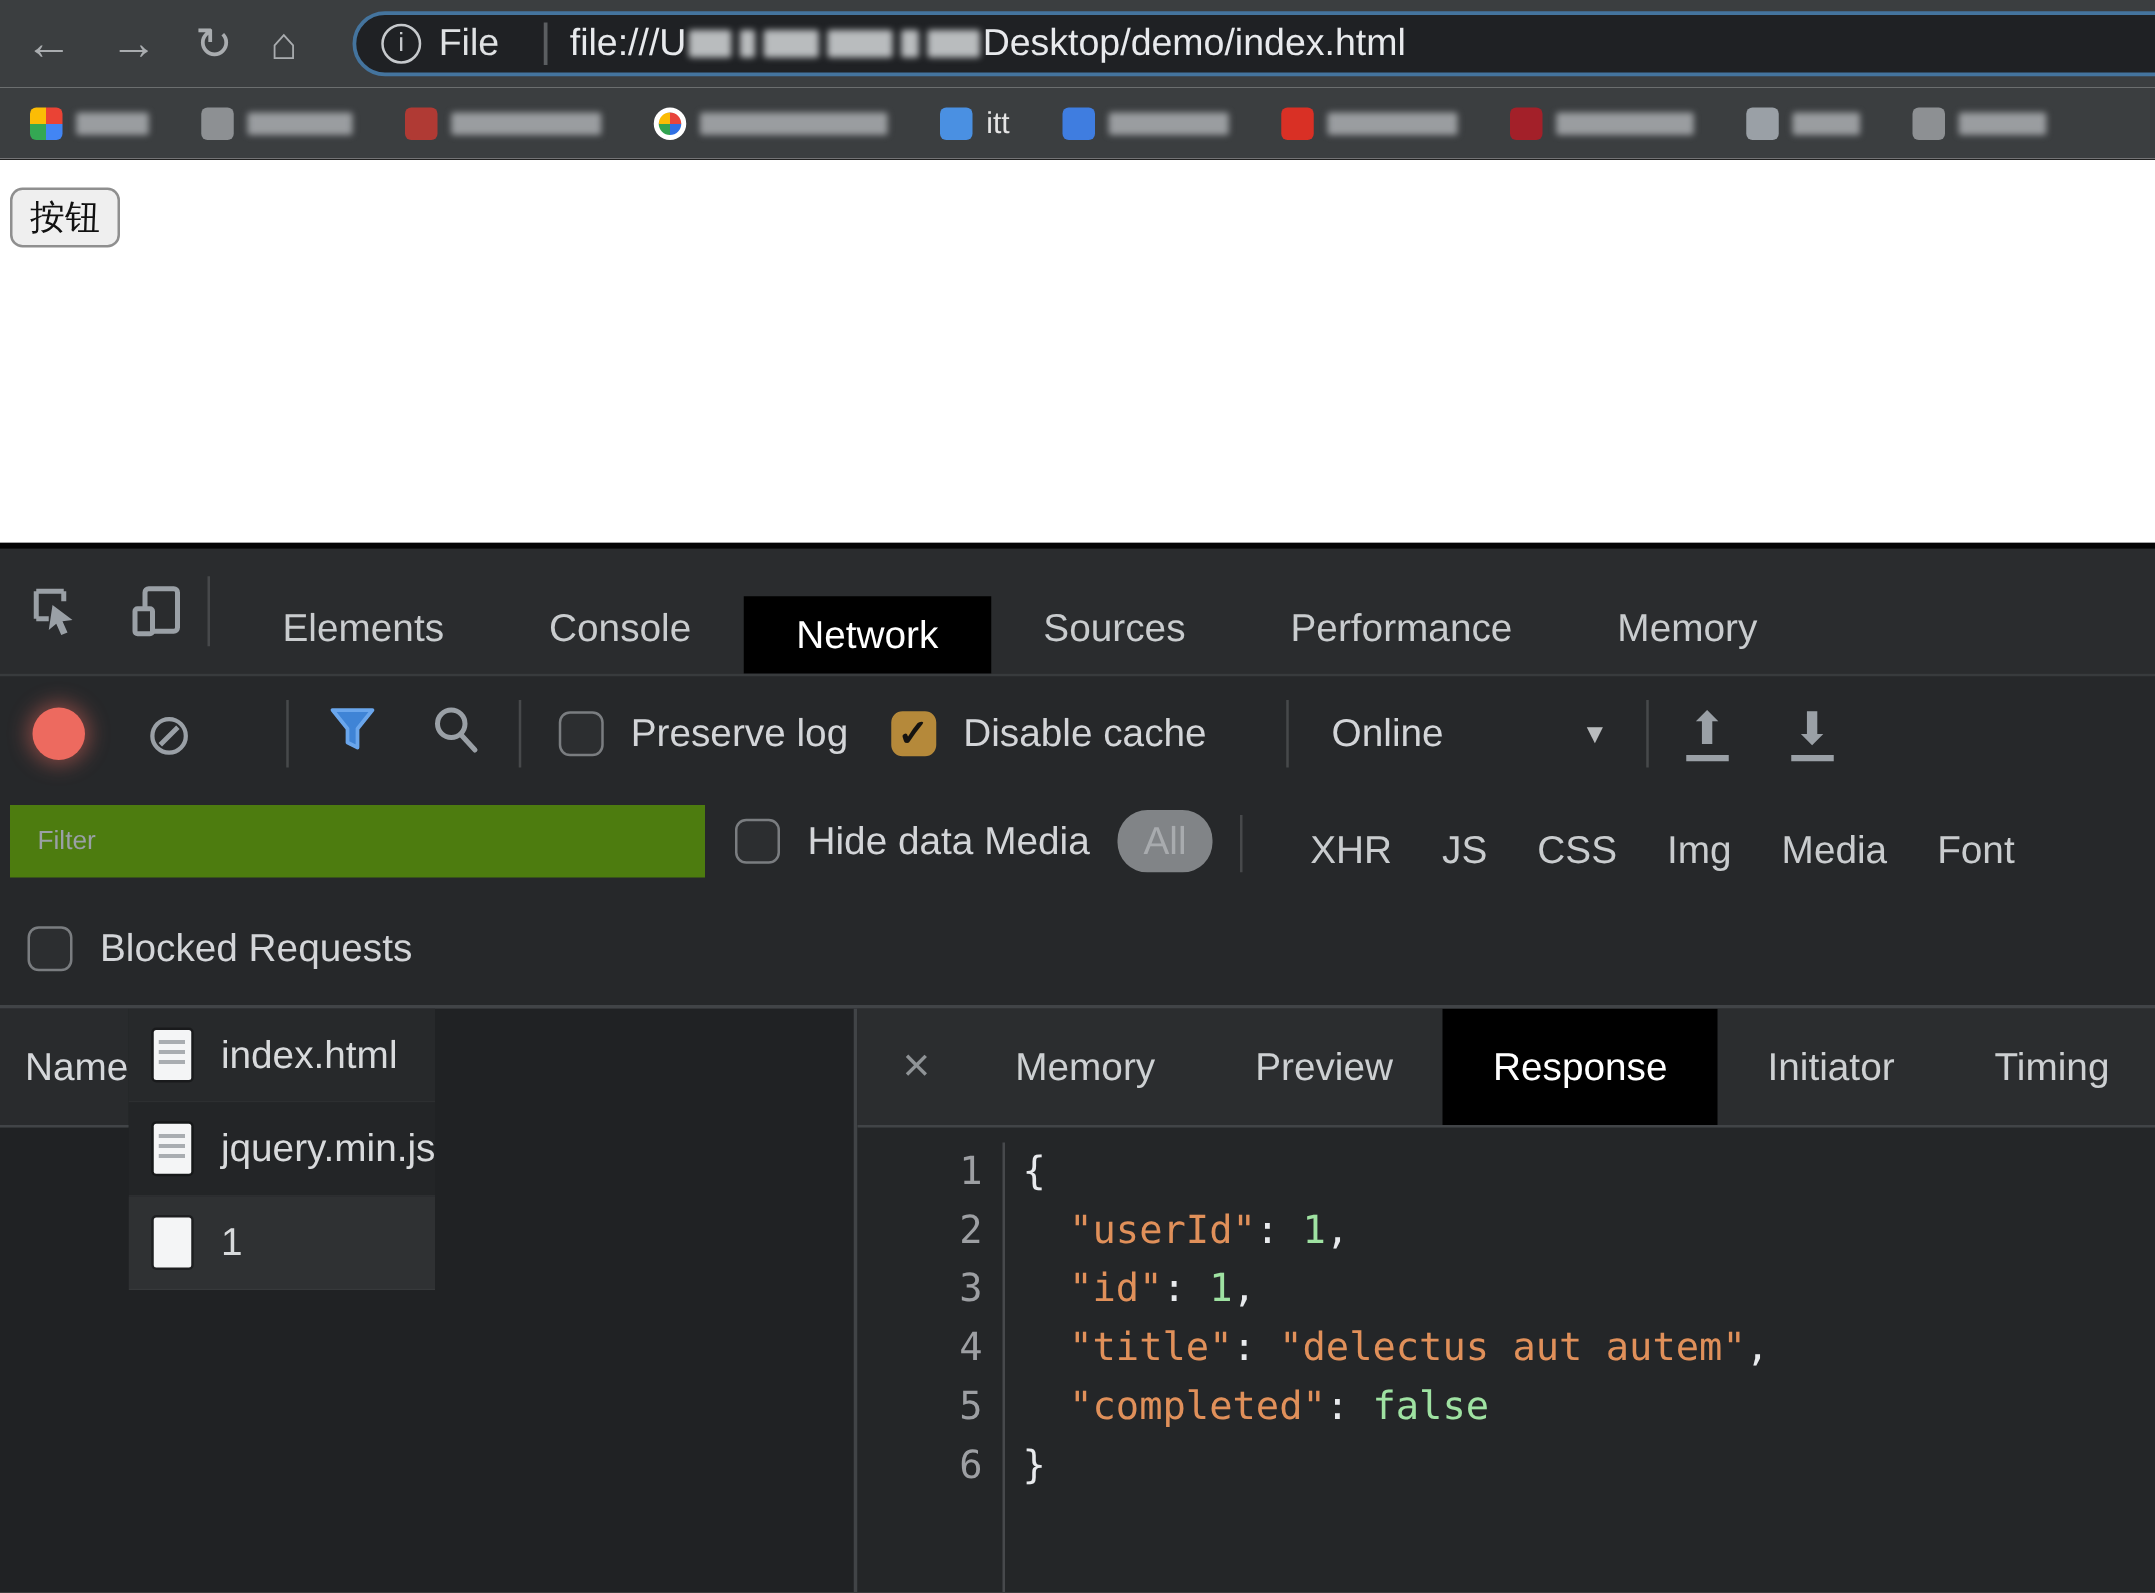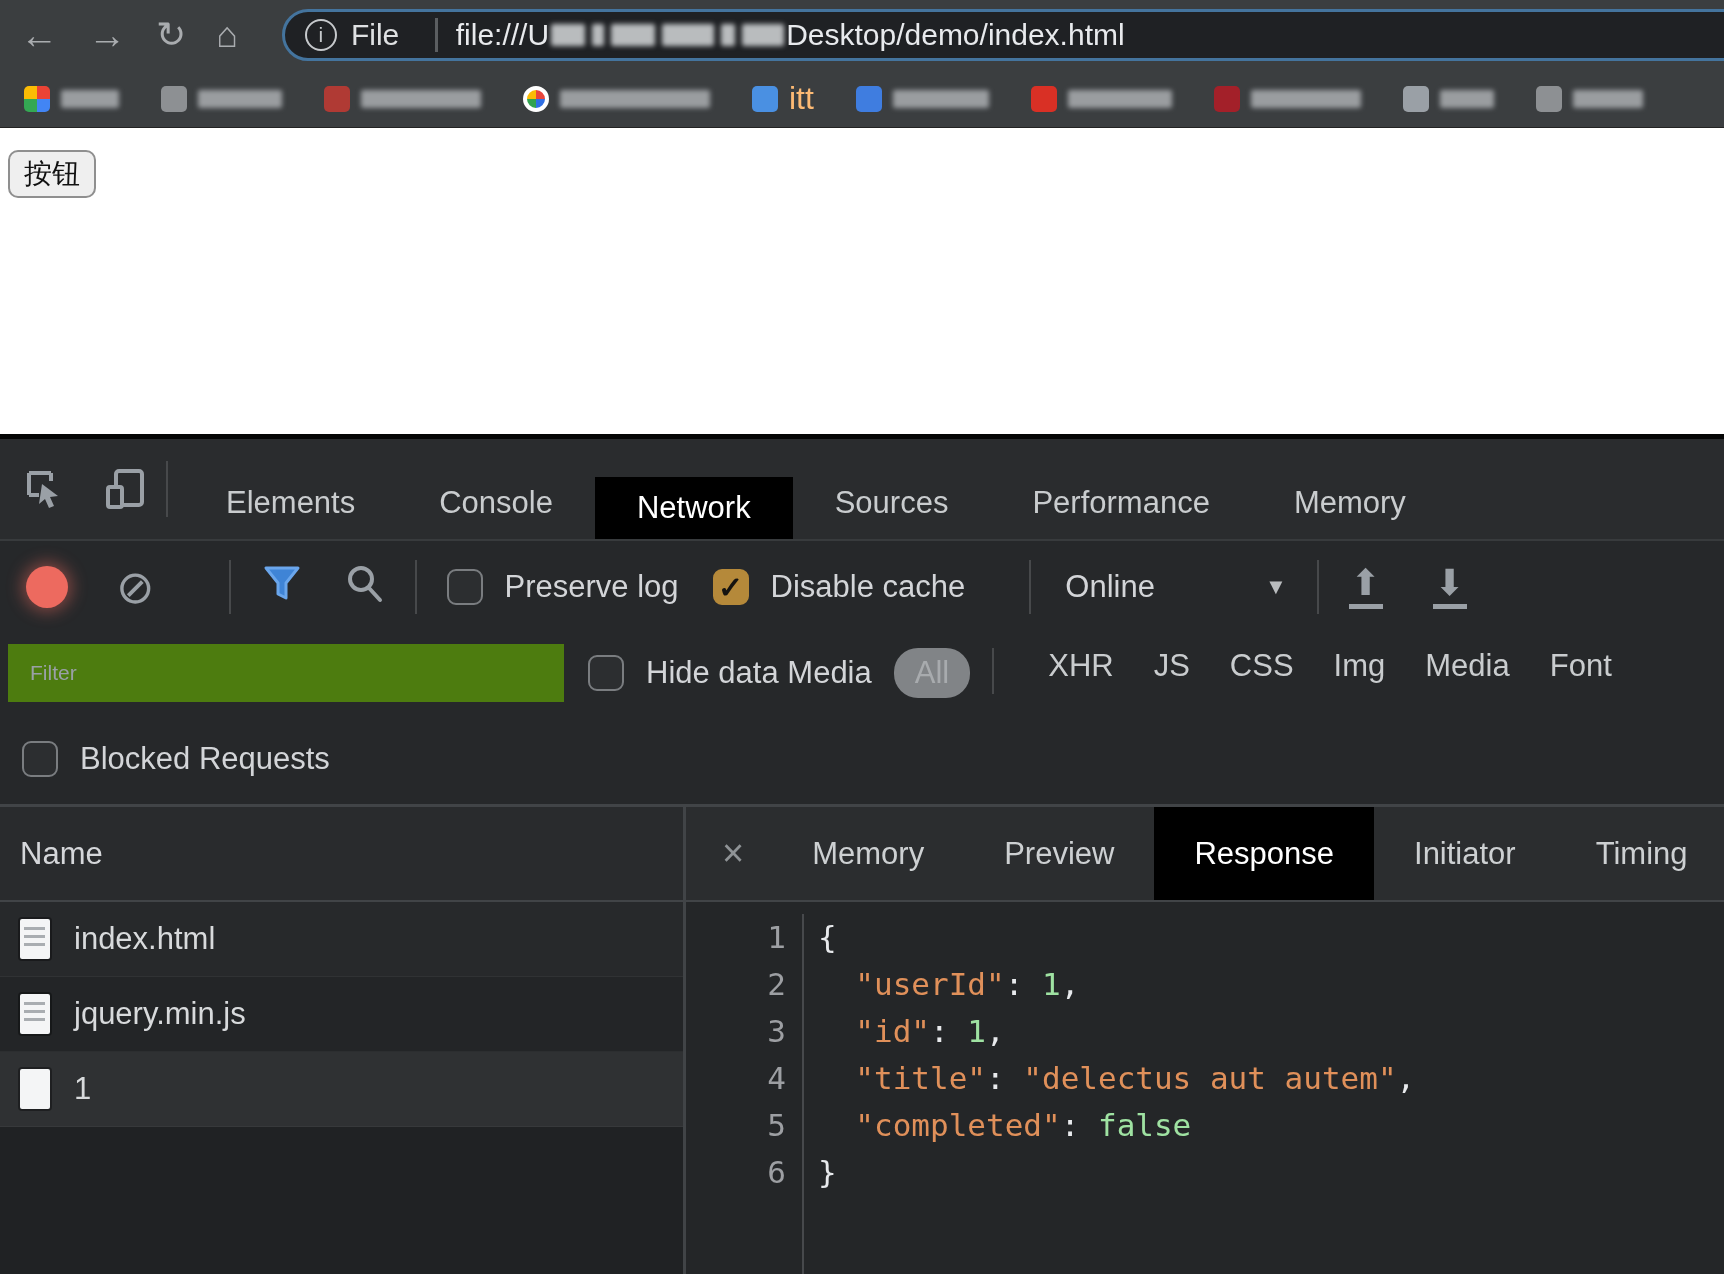--- a/index.html
+++ b/index.html
@@ -28,7 +28,7 @@
   .fav-google { background:conic-gradient(#ea4335 0 25%, #4285f4 0 50%, #34a853 0 75%, #fbbc05 0); }
   .fav-photos { background:conic-gradient(#e8453c 0 25%, #2f6fe4 0 50%, #32a350 0 75%, #fbbc05 0); border-radius:50%; border:4px solid #fff; }
   .bm-blur { height:18px; background:#9a9da0; border-radius:2px; filter:blur(2.5px); }
-  .bm-text { color:#fdba74; font-size:32px; }
+  .bm-text { color:#e5e5e5; font-size:24px; }
 
   
   .page { height:307px; background:#ffffff; position:relative; border-top:1px solid #222; }

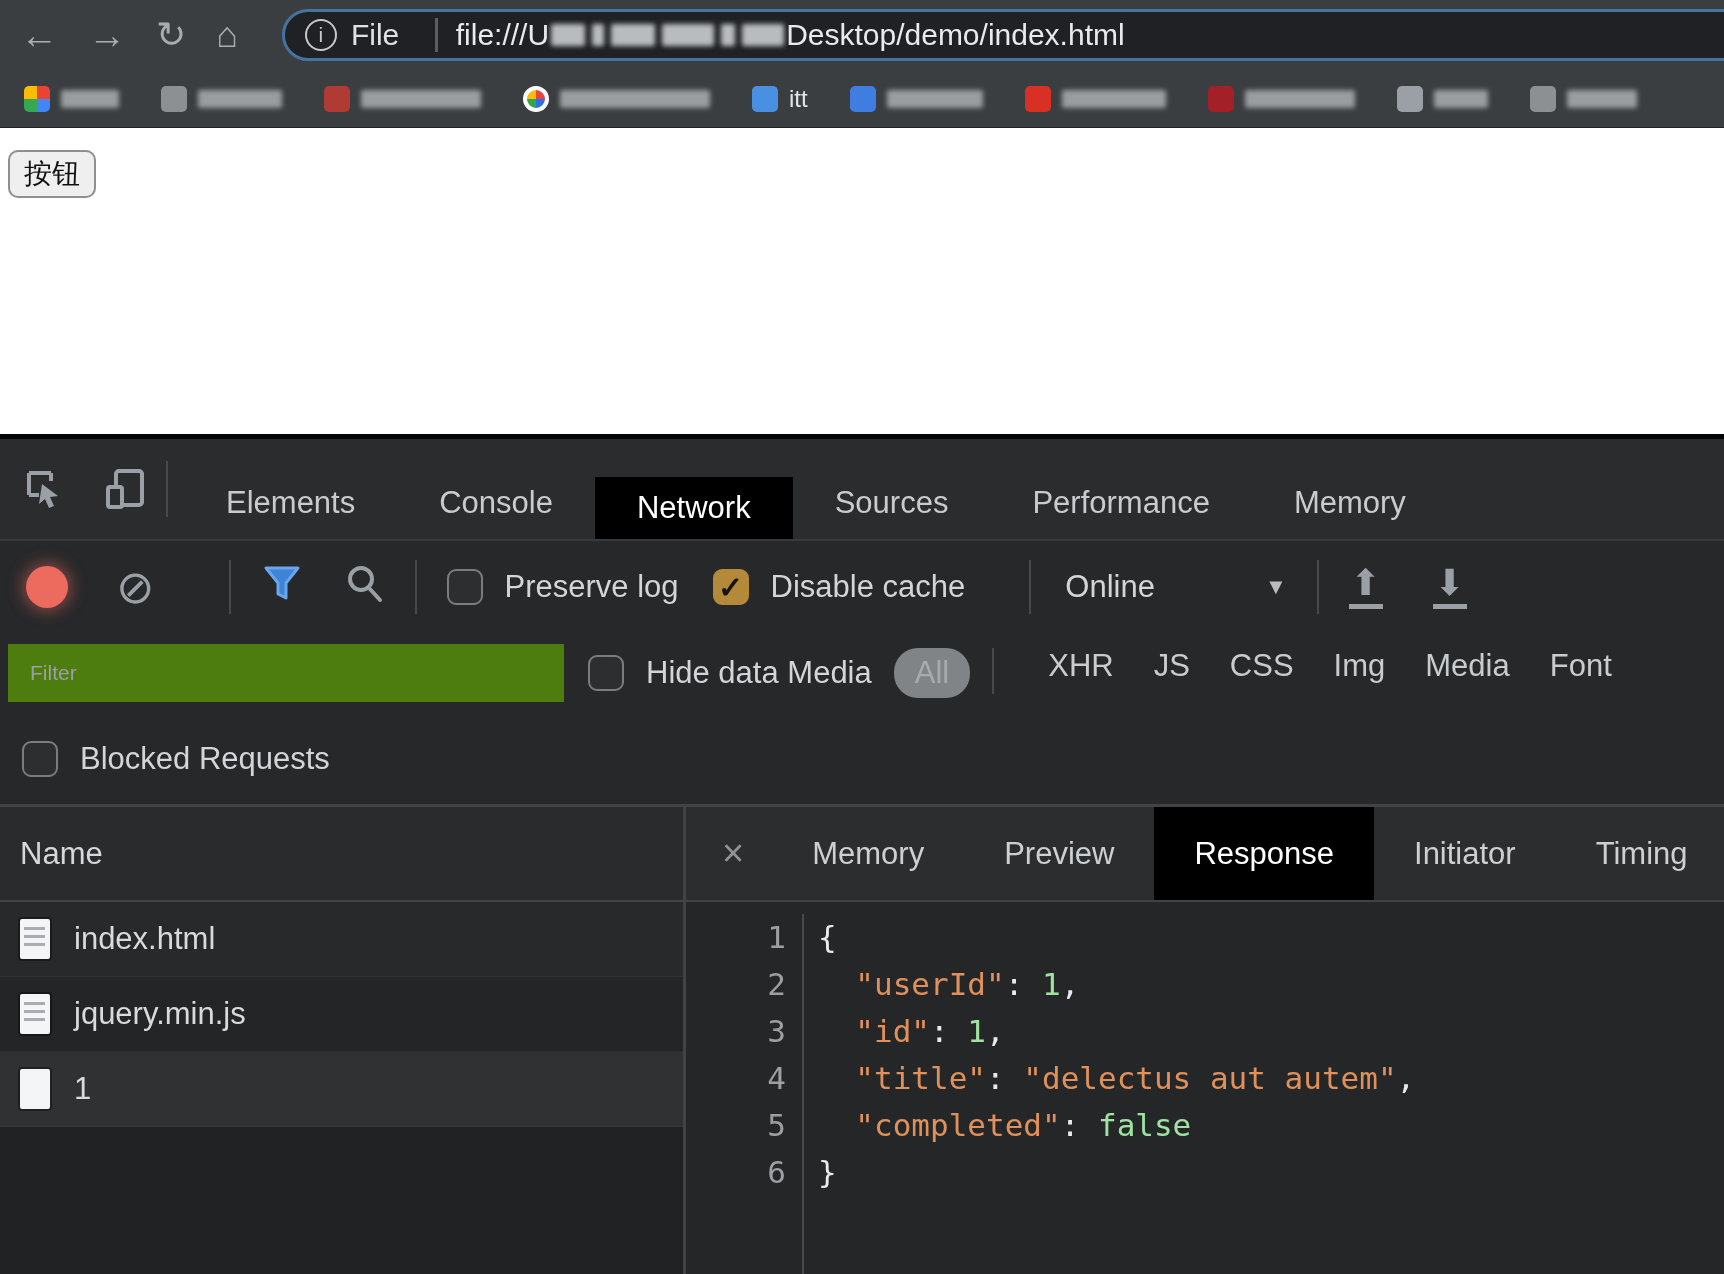--- a/index.html
+++ b/index.html
@@ -247,7 +247,7 @@
       <input class="filter-input" placeholder="Filter" style="">
       <span class="checkbox hide-url-box"></span>
       <span>Hide data Media</span>
-      <span id="filter-types" style="display:flex; align-items:flex-start; overflow:hidden; flex:1;">
+      <span id="filter-types" style="display:flex; align-items:flex-end; overflow:hidden; flex:1;">
           <span class="type-pill">All</span>
           <span class="type-sep"></span>
           <span class="type-chip">XHR</span>

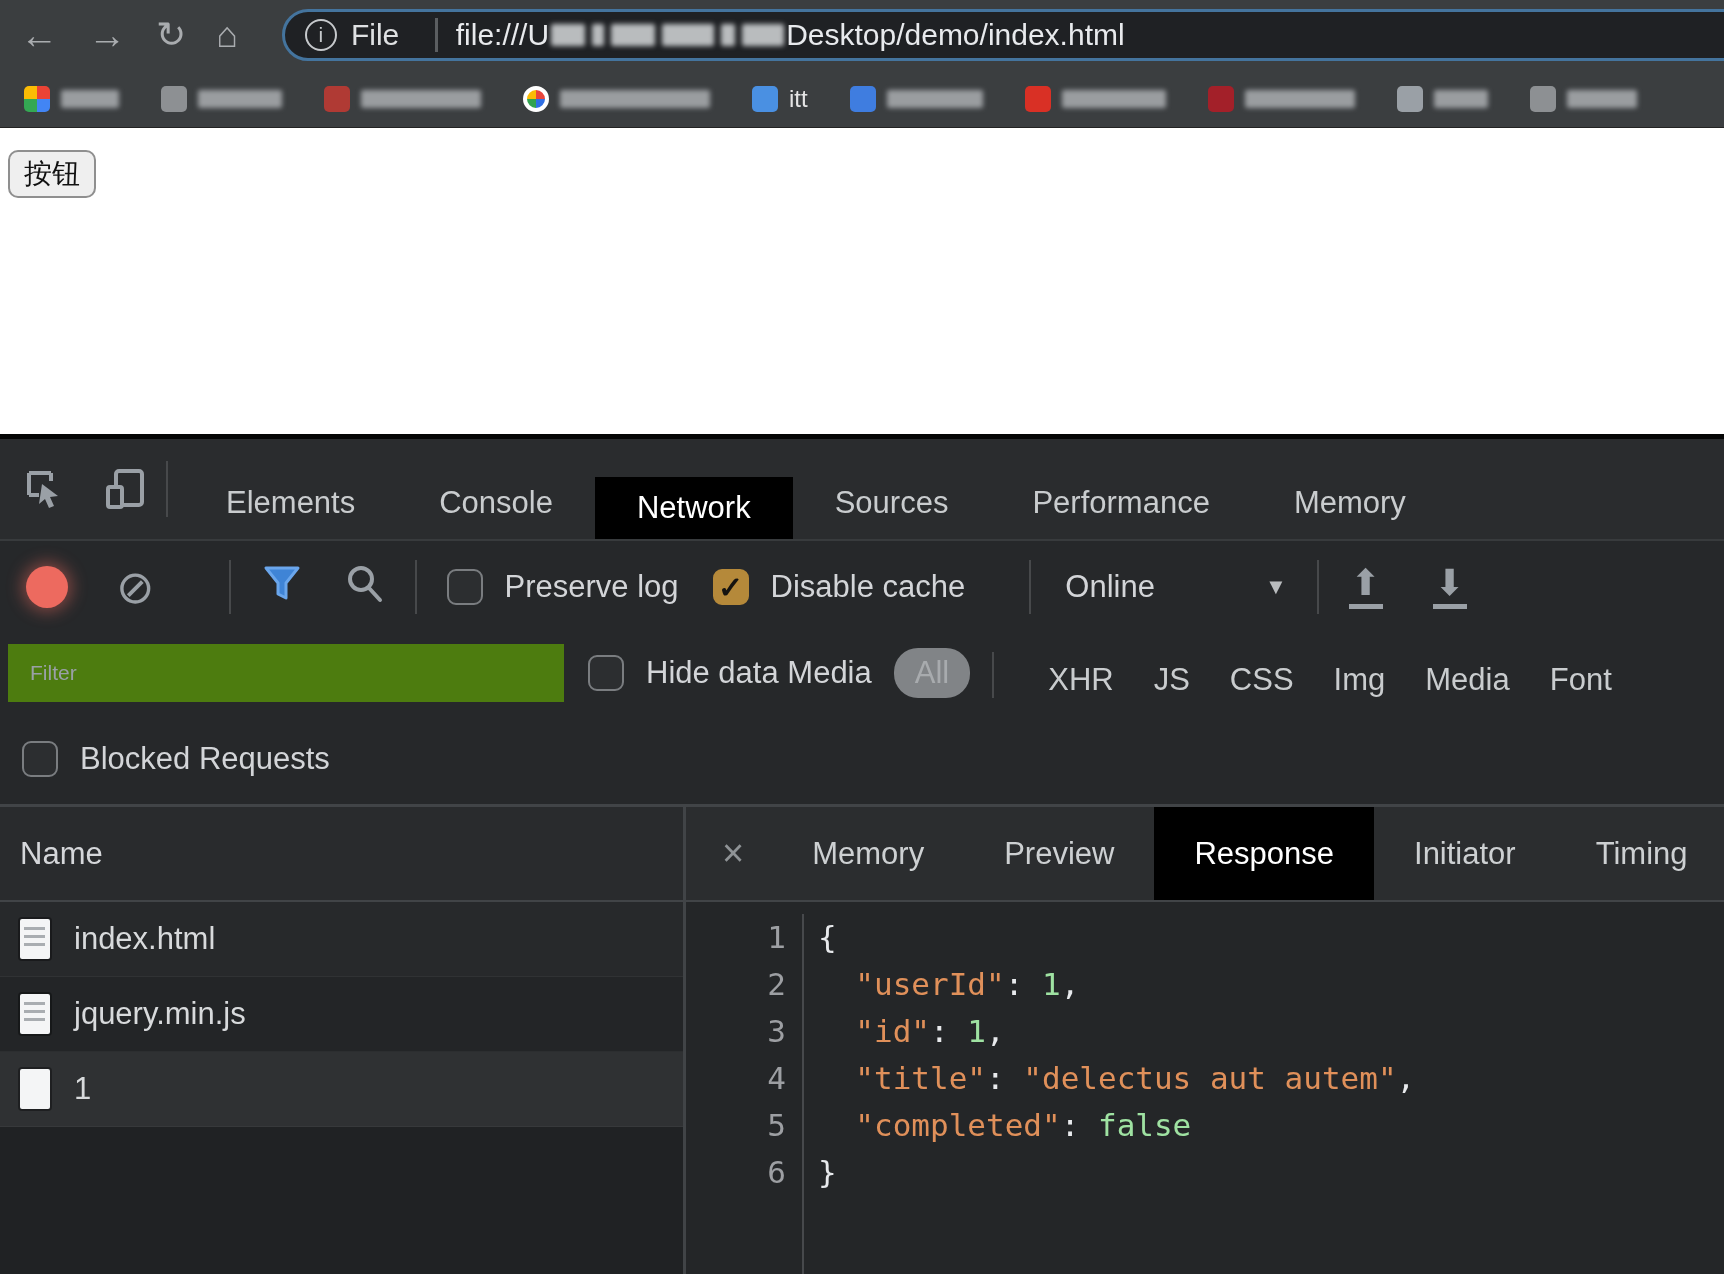--- a/index.html
+++ b/index.html
@@ -76,7 +76,7 @@
   .dt-blockedrow { height:91px; display:flex; align-items:center; padding-left:22px; font-size:31px; flex:0 0 auto; }
 
   .dt-panels { flex:1; display:flex; border-top:3px solid #414447; min-height:0; }
-  .panel-left { width:686px; flex:0 0 auto; background:#202224; border-right:3px solid #414447; display:flex; flex-direction:column; }
+  .panel-left { width:686px; flex:0 0 auto; background:#202224; border-right:3px solid #414447; display:flex; }
   .name-header { height:95px; background:#292b2d; border-bottom:2px solid #414447;
     display:flex; align-items:center; padding-left:20px; font-size:31px; color:#d5d7da; flex:0 0 auto; }
   .net-row { height:75px; display:flex; align-items:center; padding-left:20px; gap:24px;

